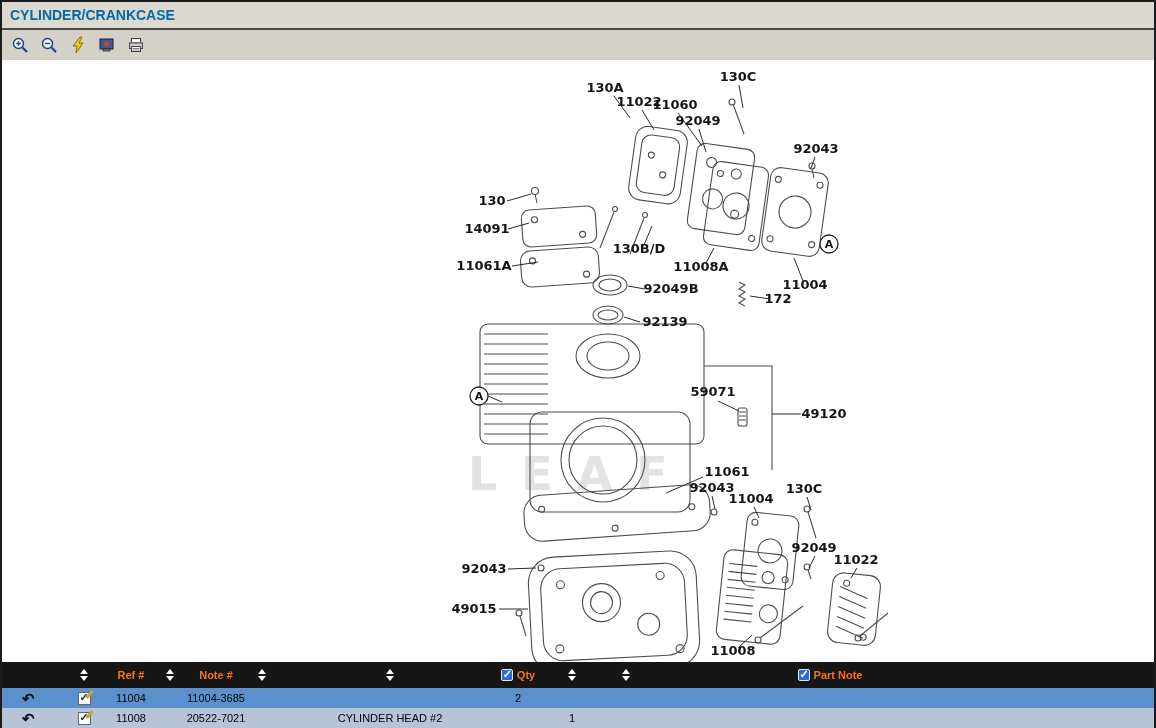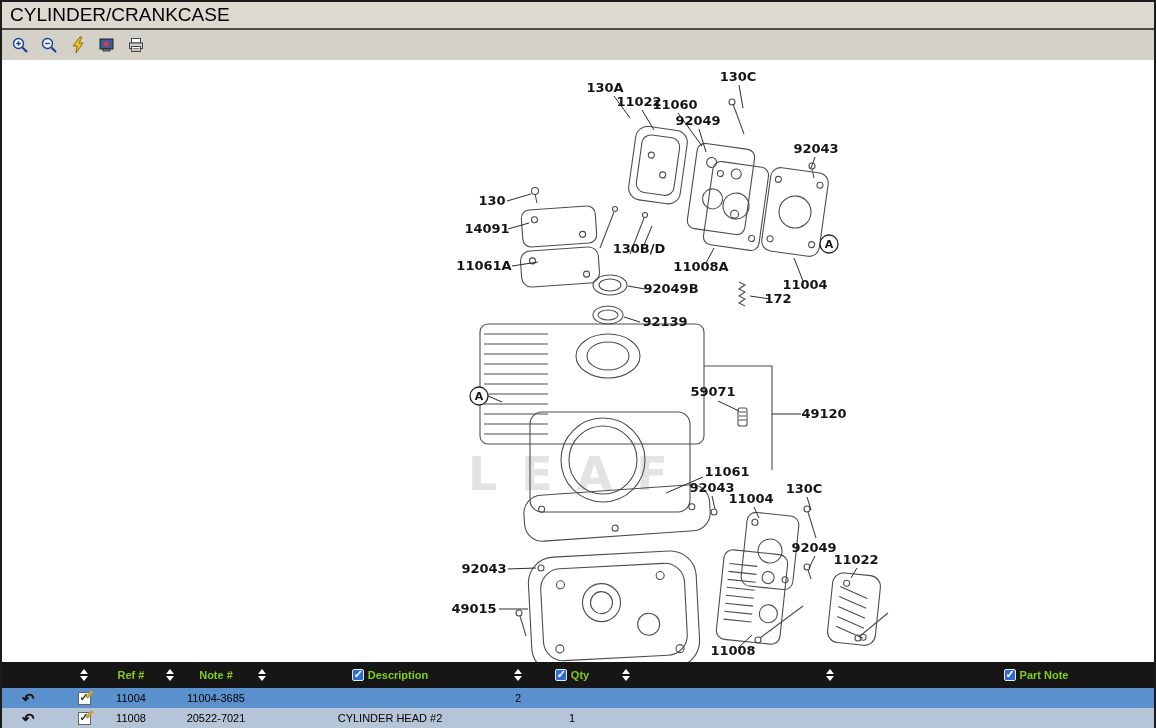--- a/index.html
+++ b/index.html
@@ -23,7 +23,7 @@
     display:flex; align-items:center;
     padding:0 8px;
   }
-  .titlebar .title { font-size:19px; font-weight:normal; color:#000000; }
+  .titlebar .title { font-size:14px; font-weight:bold; color:#0369a1; }
   
   .toolbar {
     height:30px; flex:0 0 30px;

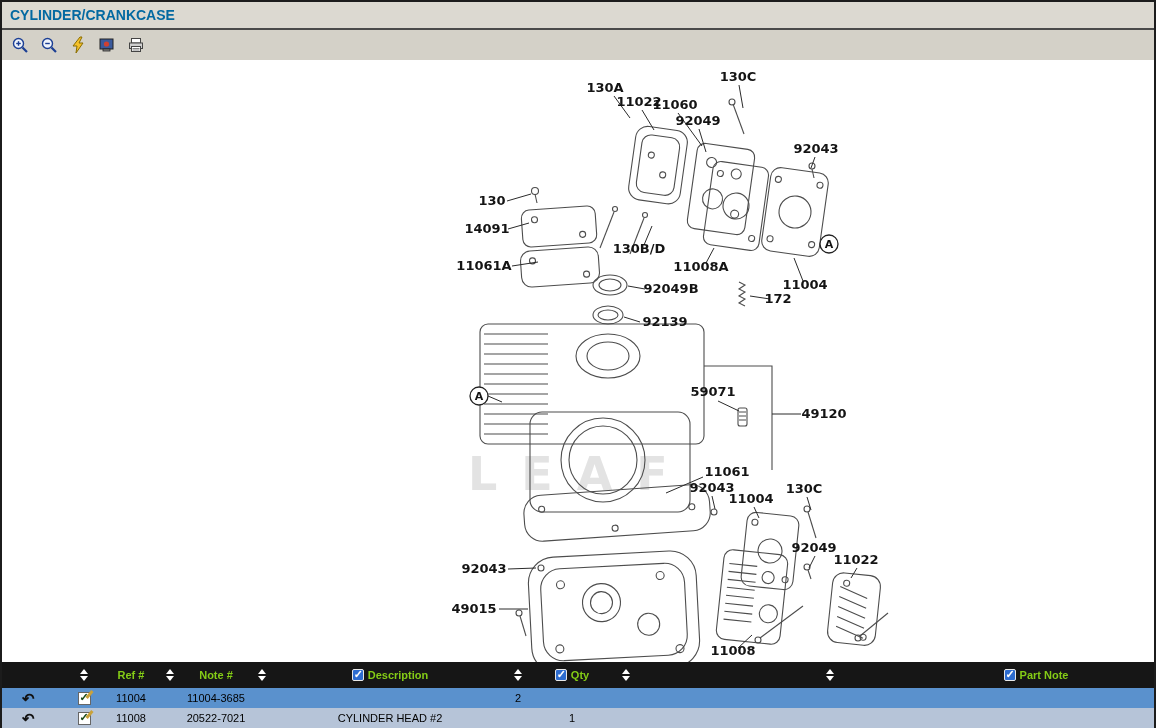--- a/index.html
+++ b/index.html
@@ -62,7 +62,7 @@
   }
   .table-header {
     flex:0 0 26px; height:26px;
-    background:#161616; color:#84cc16;
+    background:#161616; color:#f97316;
     align-items:center;
   }
   .hcell {

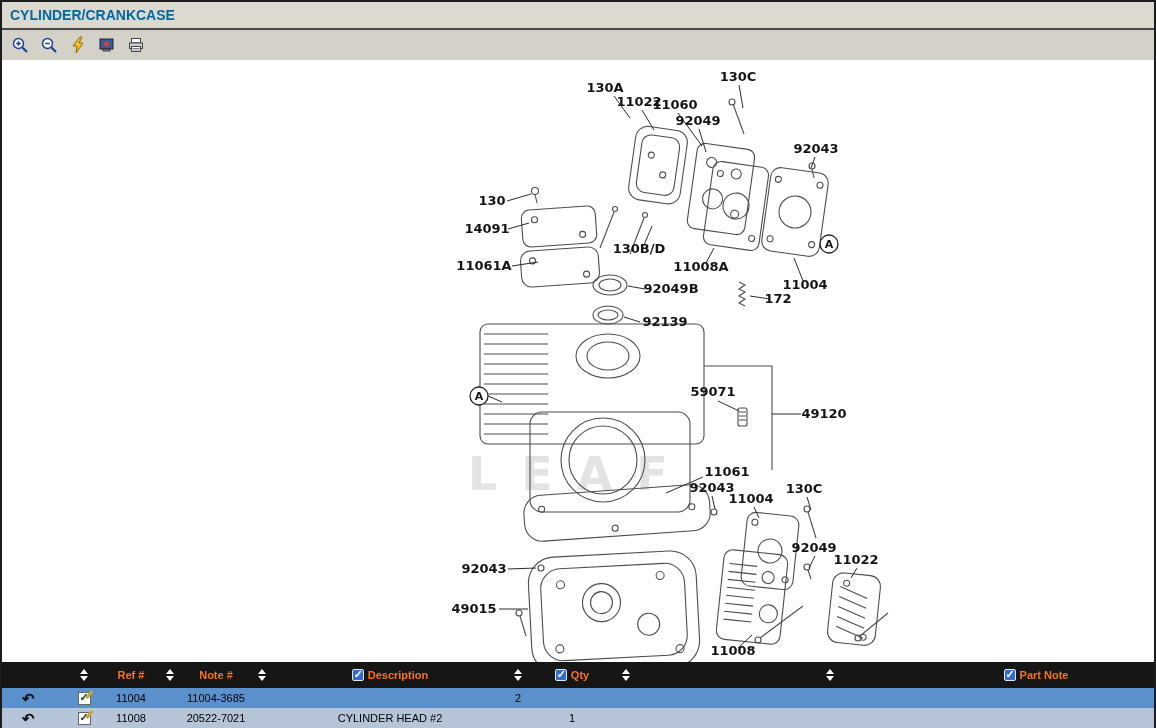--- a/index.html
+++ b/index.html
@@ -387,10 +387,6 @@
         </span>
       </div>
     <div class="hcell">
-      <span class="checkbox"></span>
-      <span>Description</span>
-    </div>
-    <div class="hcell">
         <span class="sort-icon">
           <span class="up"></span>
           <span class="down"></span>

